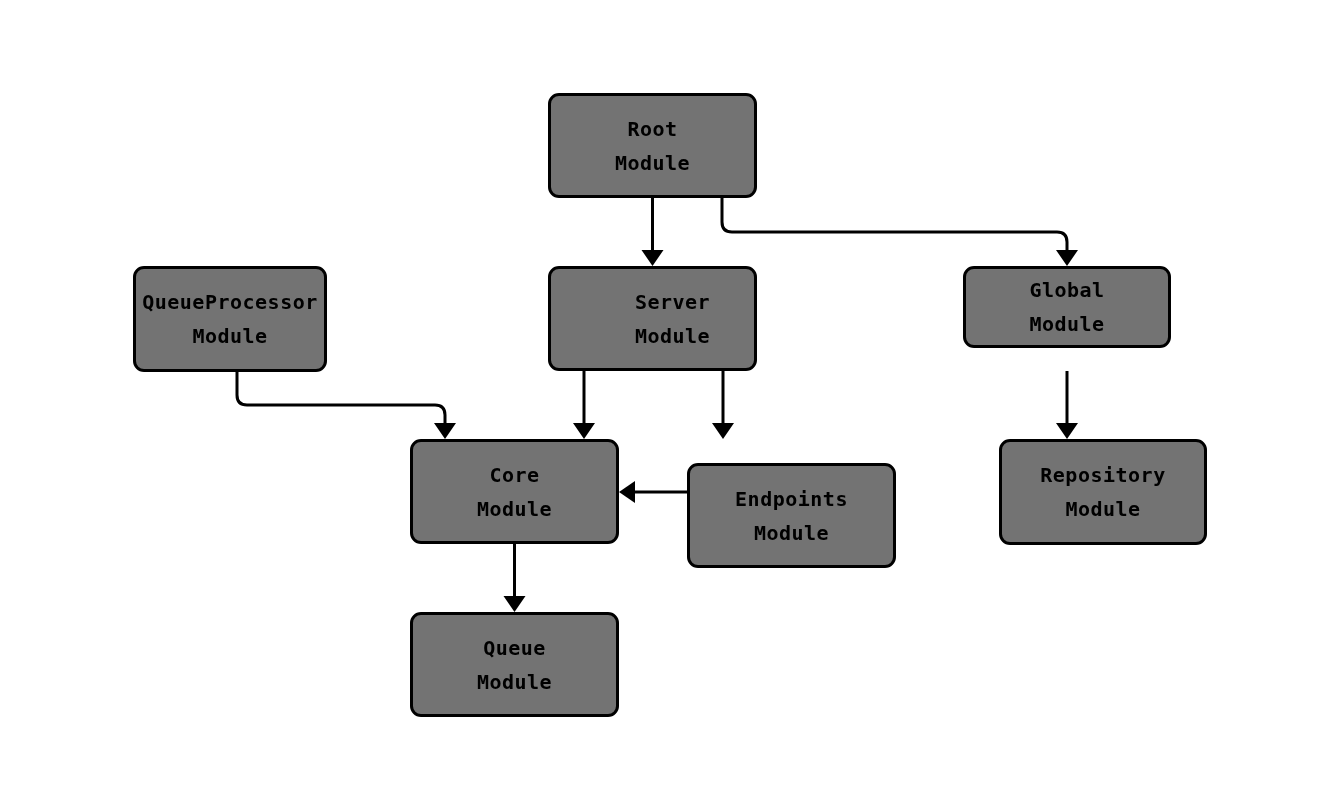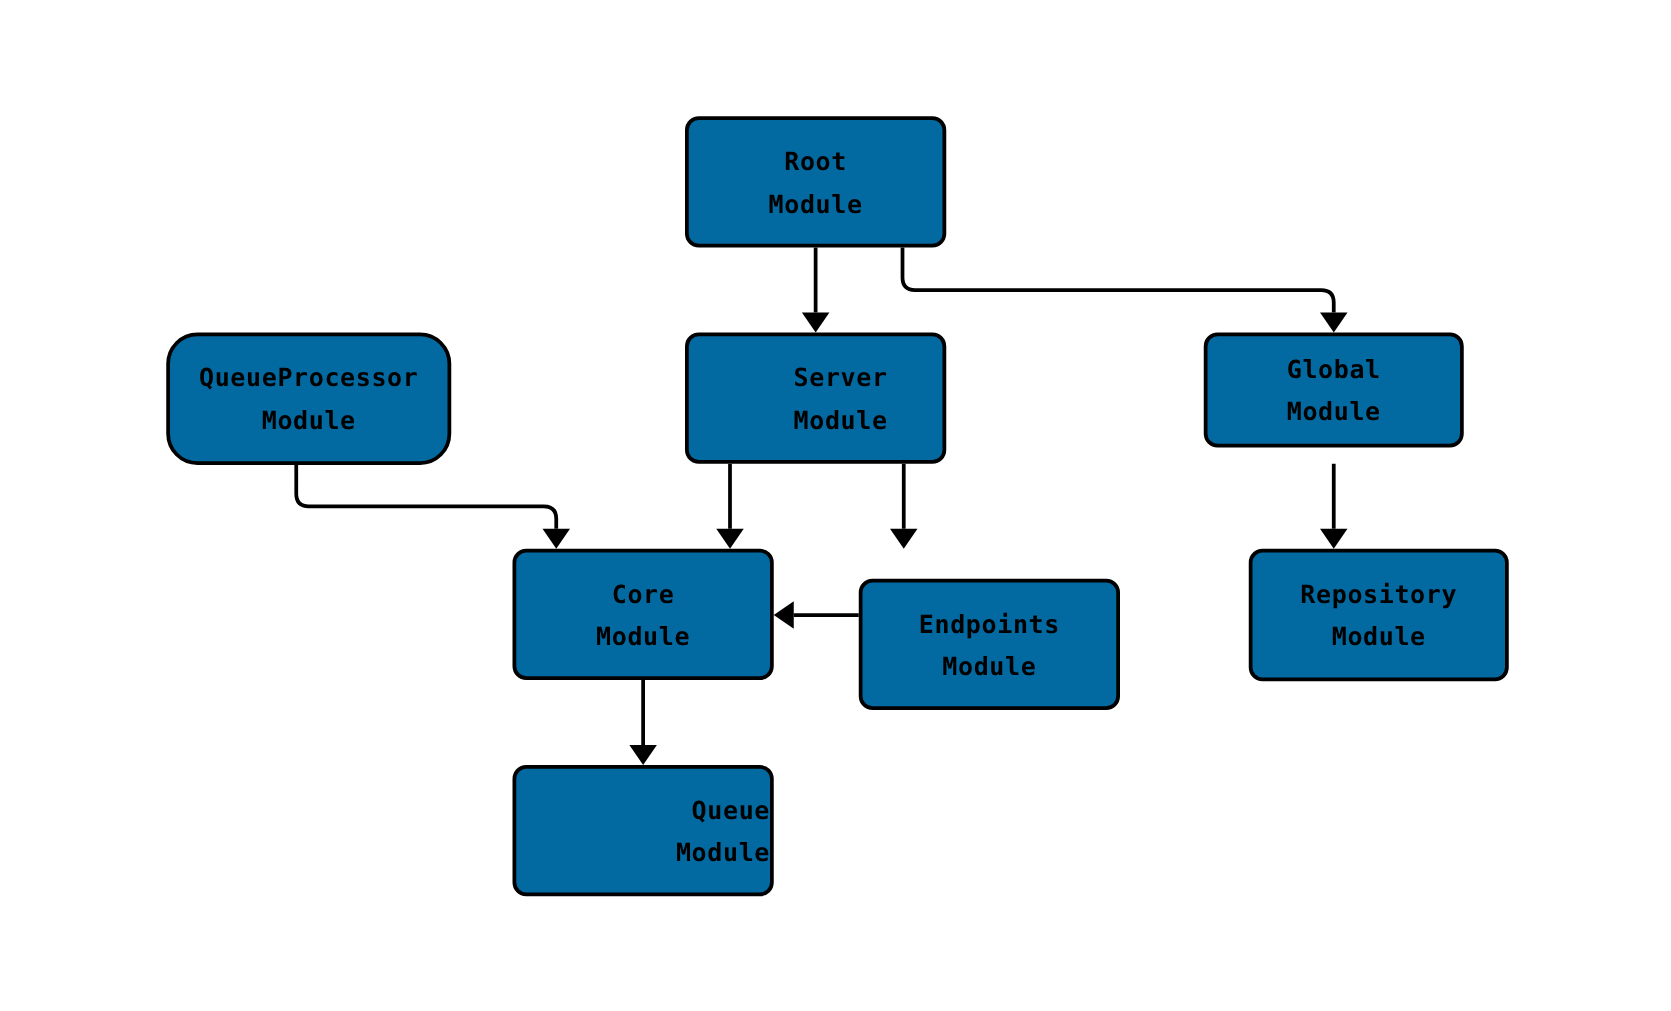--- a/index.html
+++ b/index.html
@@ -34,7 +34,7 @@
   .node {
     position: absolute;
     box-sizing: border-box;
-    background: #0369a1;
+    background: #737373;
     border: 3.5px solid #000000;
     border-radius: 11px;
     display: flex;

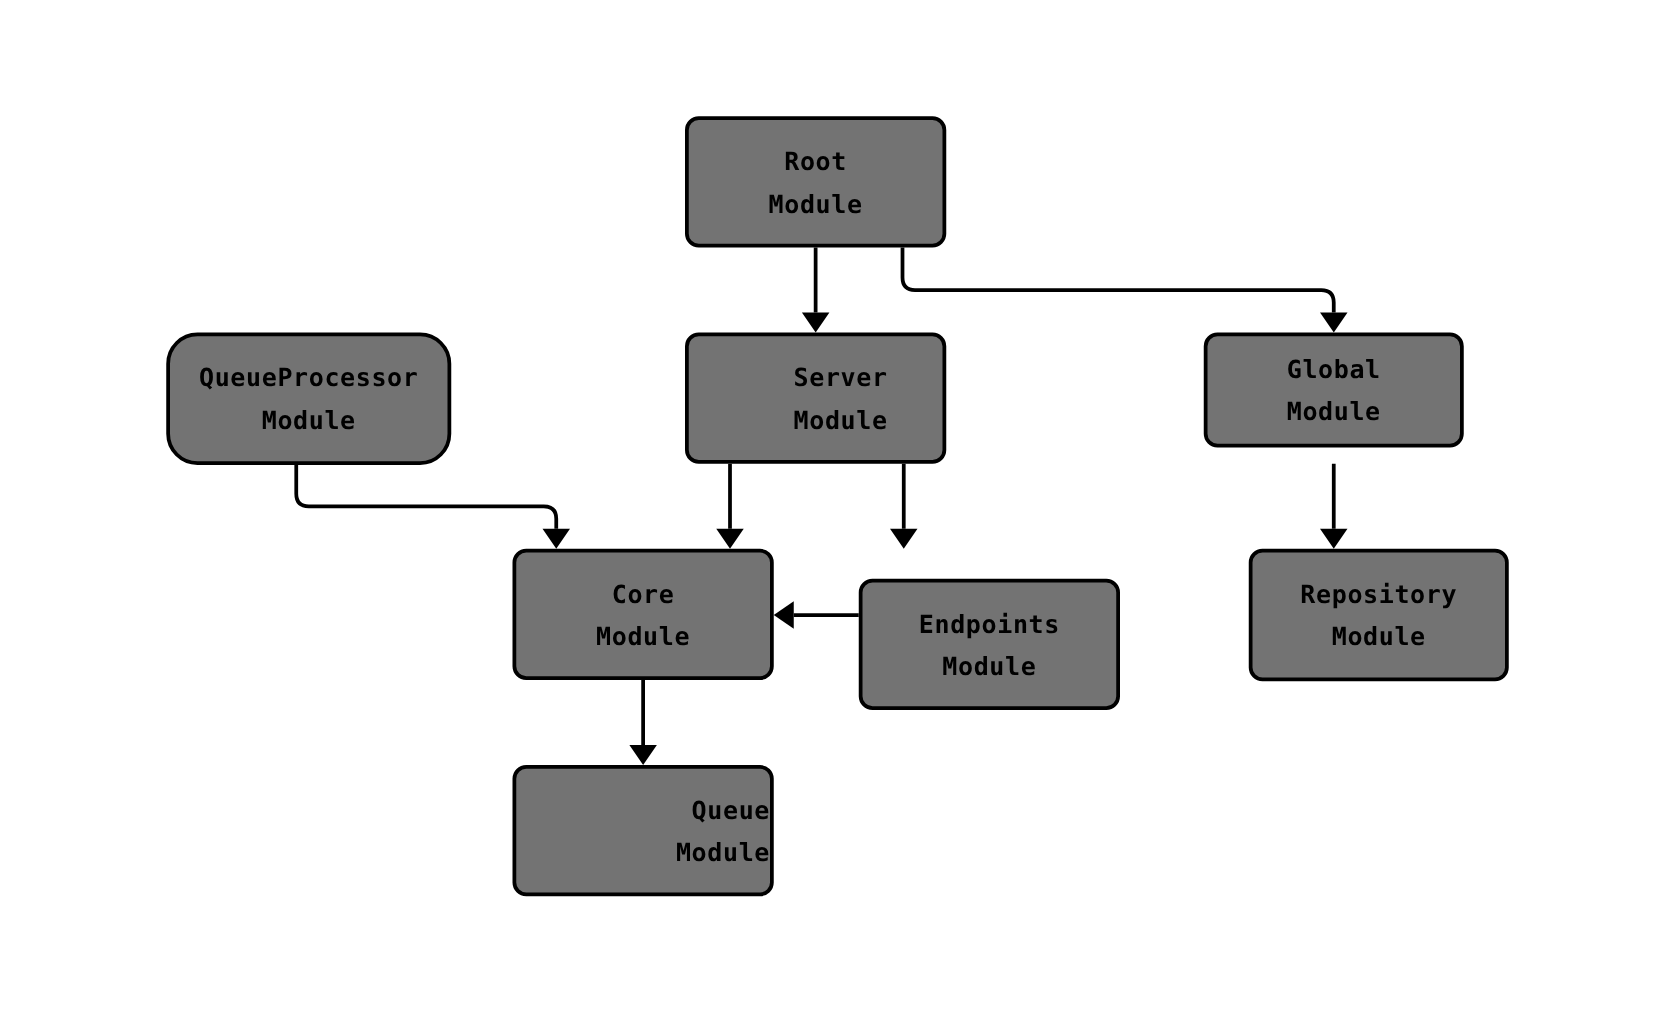--- a/index.html
+++ b/index.html
@@ -50,7 +50,7 @@
     gap: 12px;
   }
   #node-root          { left: 548px;  top: 93px;  width: 209px; height: 105px; }
-  #node-queueprocessor{ left: 133px;  top: 266px; width: 228px; height: 106px; border-radius: 25px; }
+  #node-queueprocessor{ left: 133px;  top: 266px; width: 194px; height: 106px; }
   #node-server        { left: 548px;  top: 266px; width: 209px; height: 105px; padding-left: 40px; }
   #node-global        { left: 963px;  top: 266px; width: 208px; height: 92px; }
   #node-core          { left: 410px;  top: 439px; width: 209px; height: 105px; }

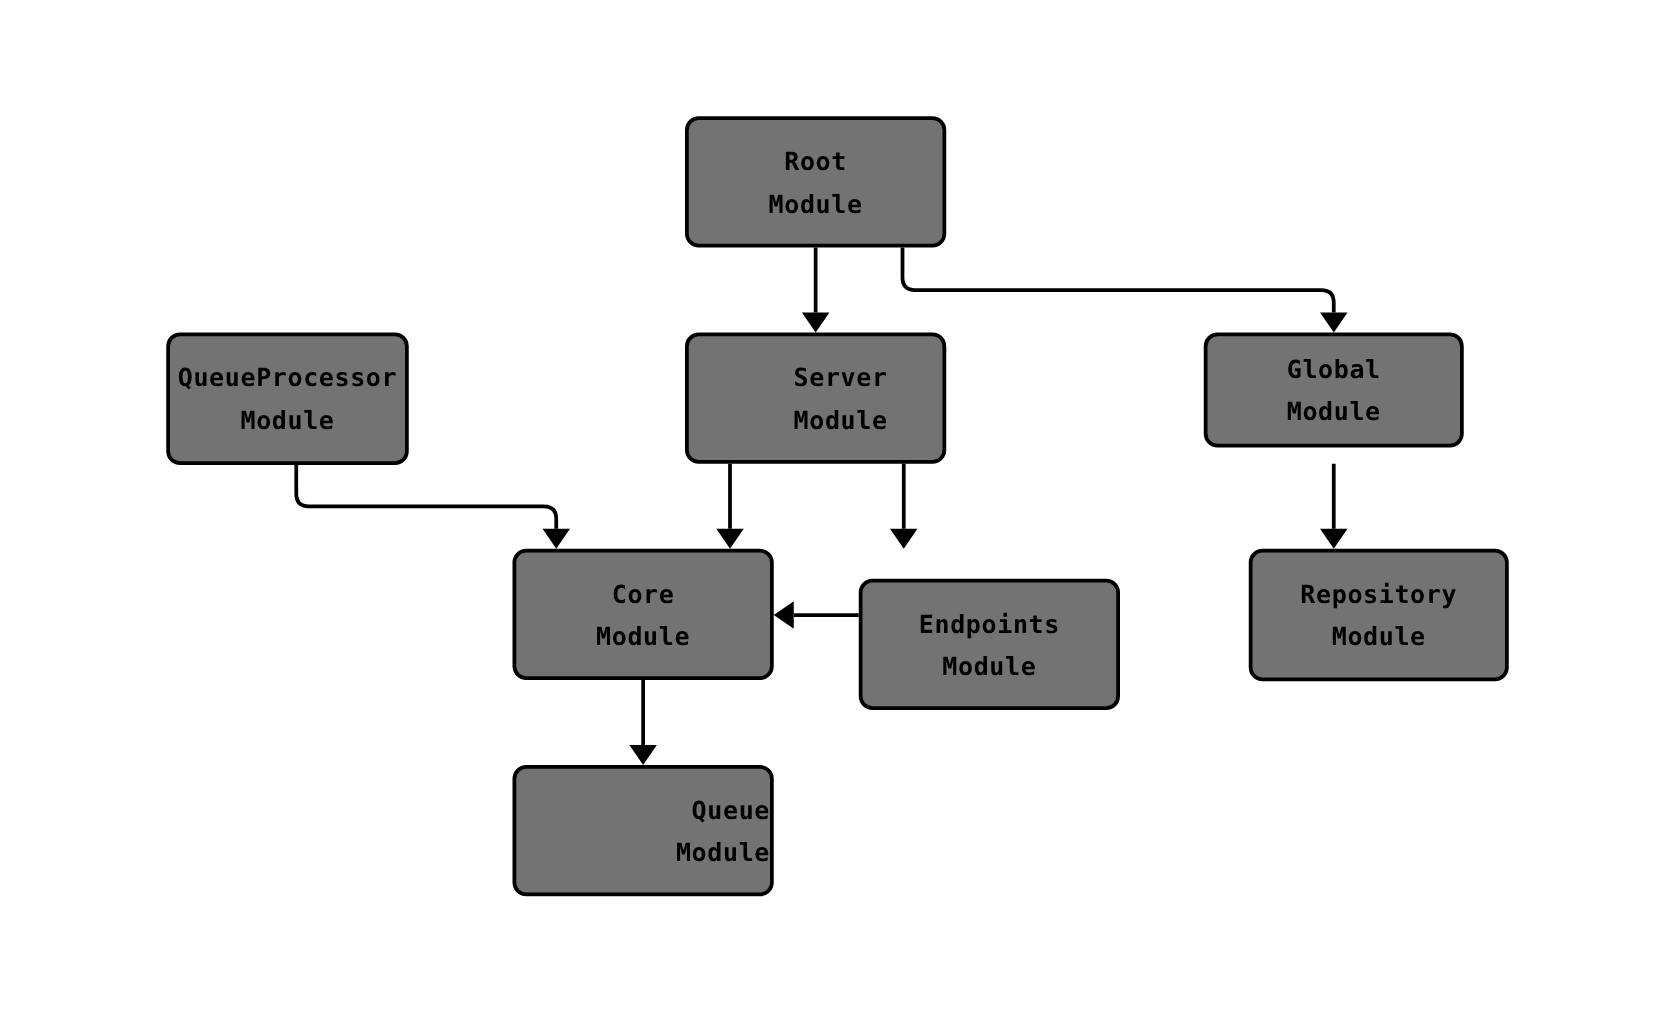--- a/index.html
+++ b/index.html
@@ -52,7 +52,7 @@
   #node-root          { left: 548px;  top: 93px;  width: 209px; height: 105px; }
   #node-queueprocessor{ left: 133px;  top: 266px; width: 194px; height: 106px; }
   #node-server        { left: 548px;  top: 266px; width: 209px; height: 105px; padding-left: 40px; }
-  #node-global        { left: 963px;  top: 266px; width: 208px; height: 92px; }
+  #node-global        { left: 963px;  top: 266px; width: 208px; height: 82px; }
   #node-core          { left: 410px;  top: 439px; width: 209px; height: 105px; }
   #node-endpoints     { left: 687px;  top: 439px; width: 209px; height: 105px; margin-top: 24px; }
   #node-repository    { left: 963px;  top: 439px; width: 208px; height: 106px; margin-left: 36px; }

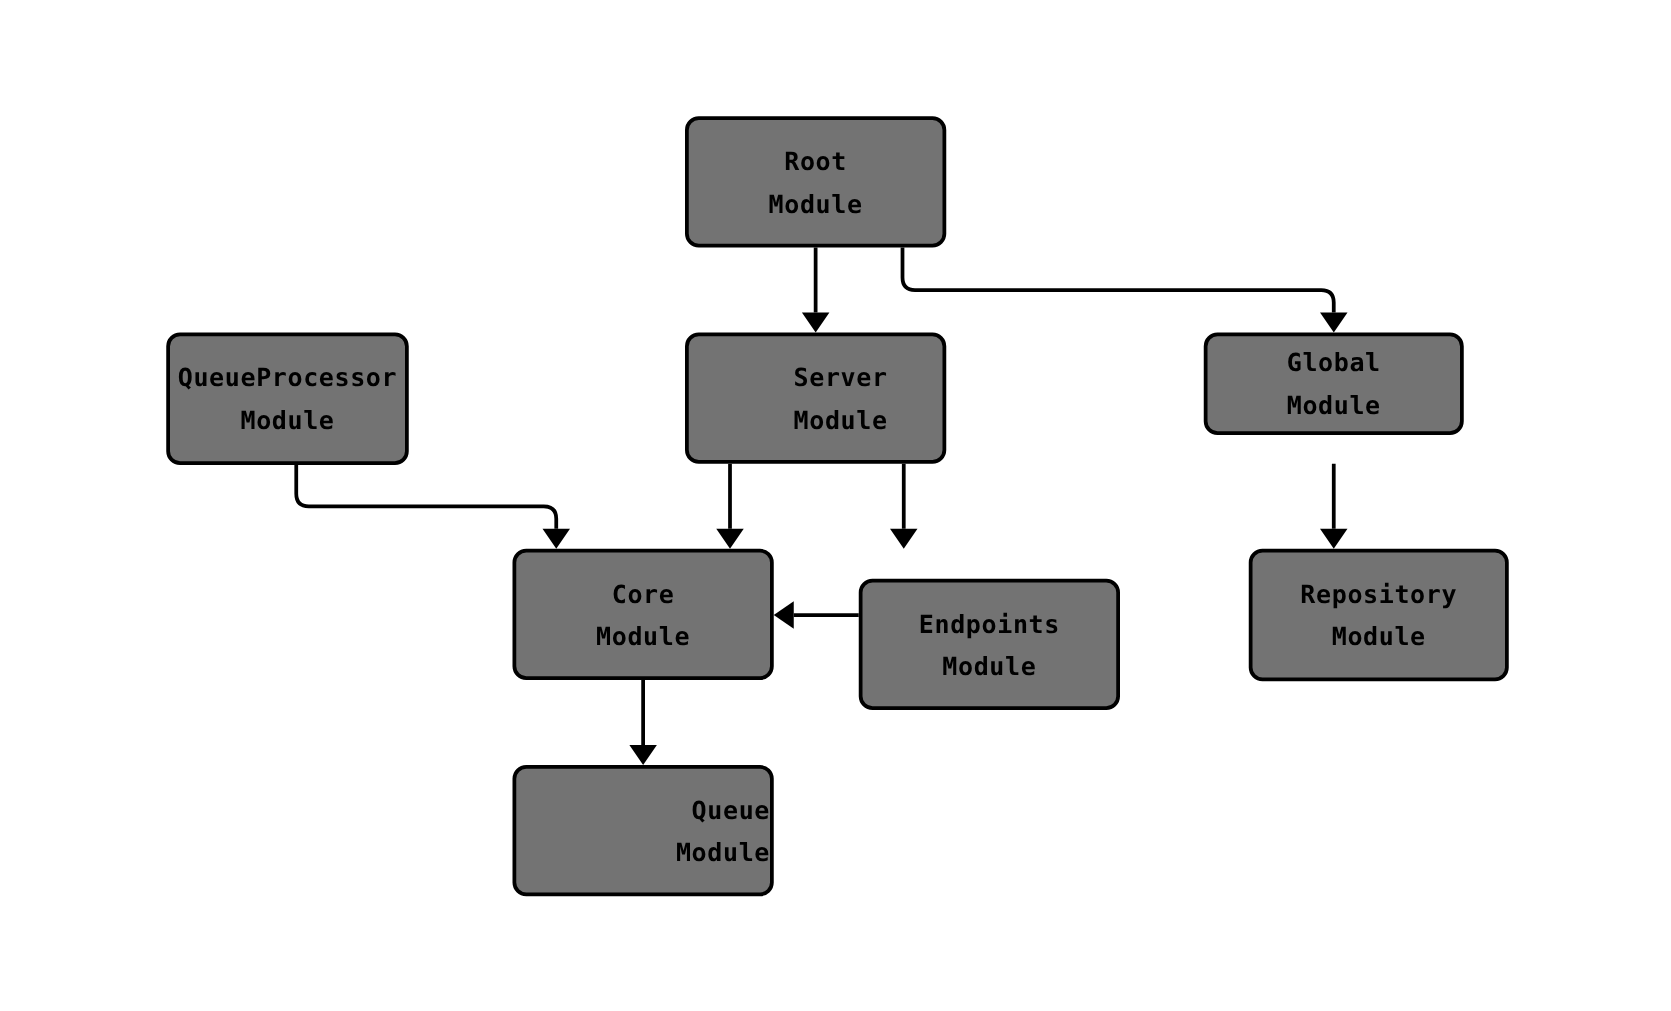--- a/index.html
+++ b/index.html
@@ -56,7 +56,7 @@
   #node-core          { left: 410px;  top: 439px; width: 209px; height: 105px; }
   #node-endpoints     { left: 687px;  top: 439px; width: 209px; height: 105px; margin-top: 24px; }
   #node-repository    { left: 963px;  top: 439px; width: 208px; height: 106px; margin-left: 36px; }
-  #node-queue         { left: 410px;  top: 612px; width: 209px; height: 105px; align-items: flex-end; }
+  #node-queue         { left: 410px;  top: 612px; width: 209px; height: 105px; }
 </style>
 </head>
 <body>

